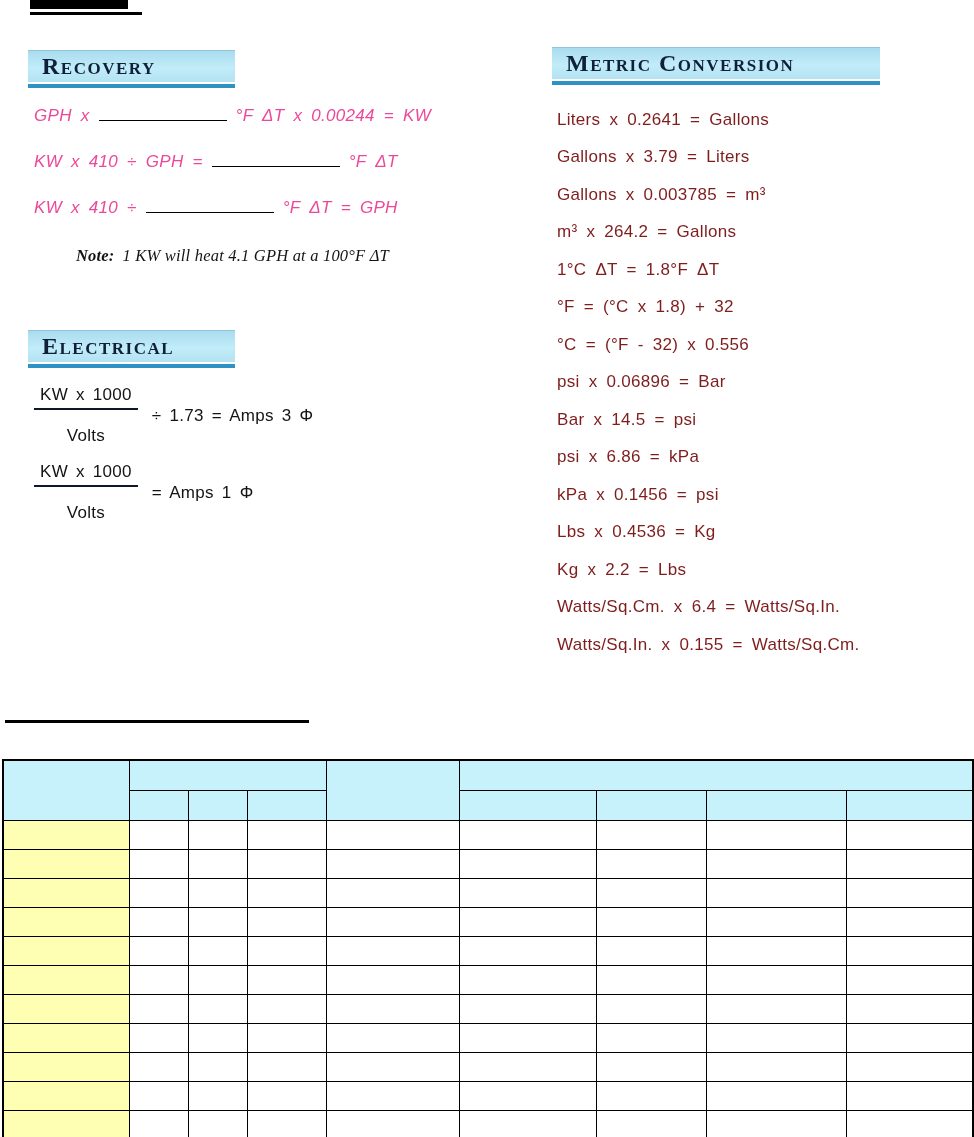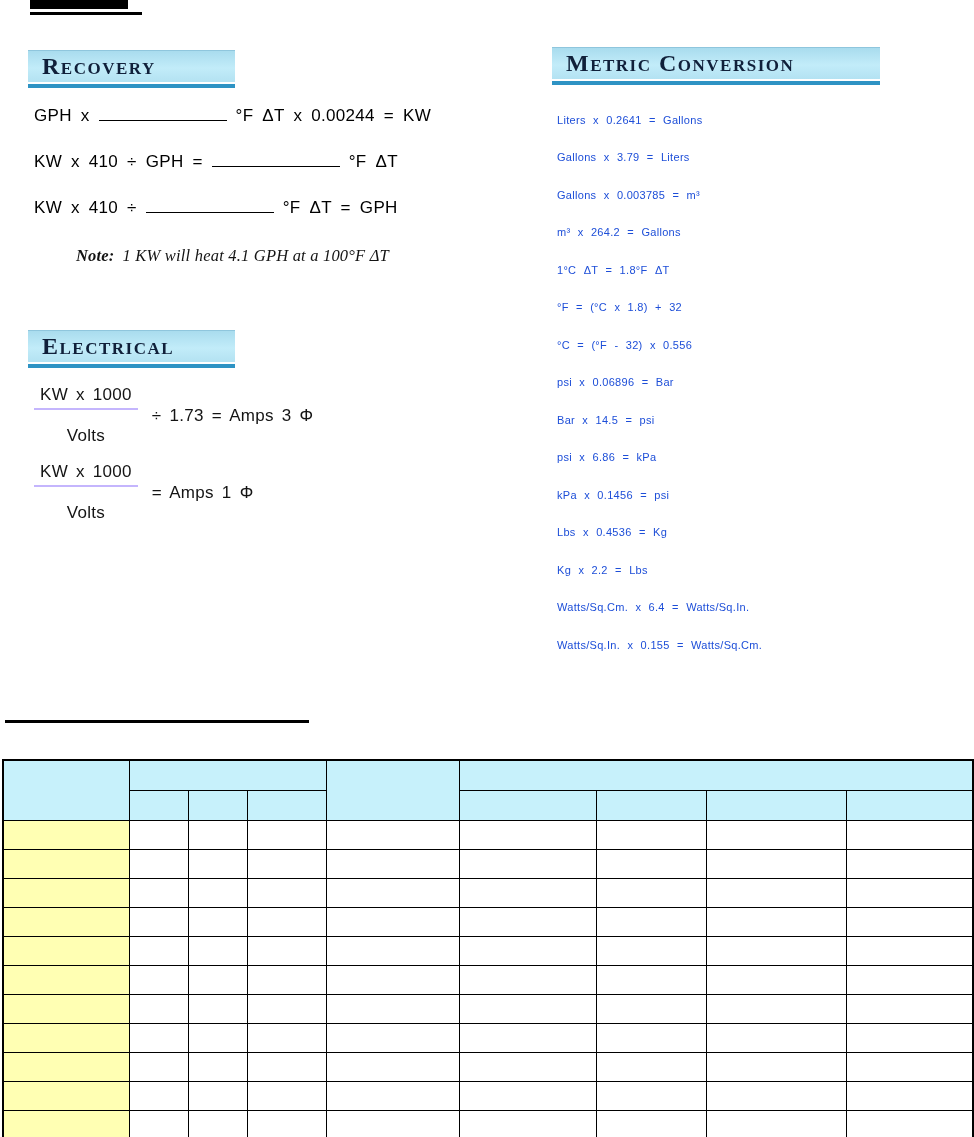--- a/index.html
+++ b/index.html
@@ -41,7 +41,7 @@
   .formula-row {
     position:absolute; left:34px;
     font-size:17px; letter-spacing:0.3px; word-spacing:4px;
-    white-space:nowrap; color:#000000;
+    white-space:nowrap; color:#ec4899;font-style:italic;
   }
   .blank {
     display:inline-block; width:128px; height:15px;

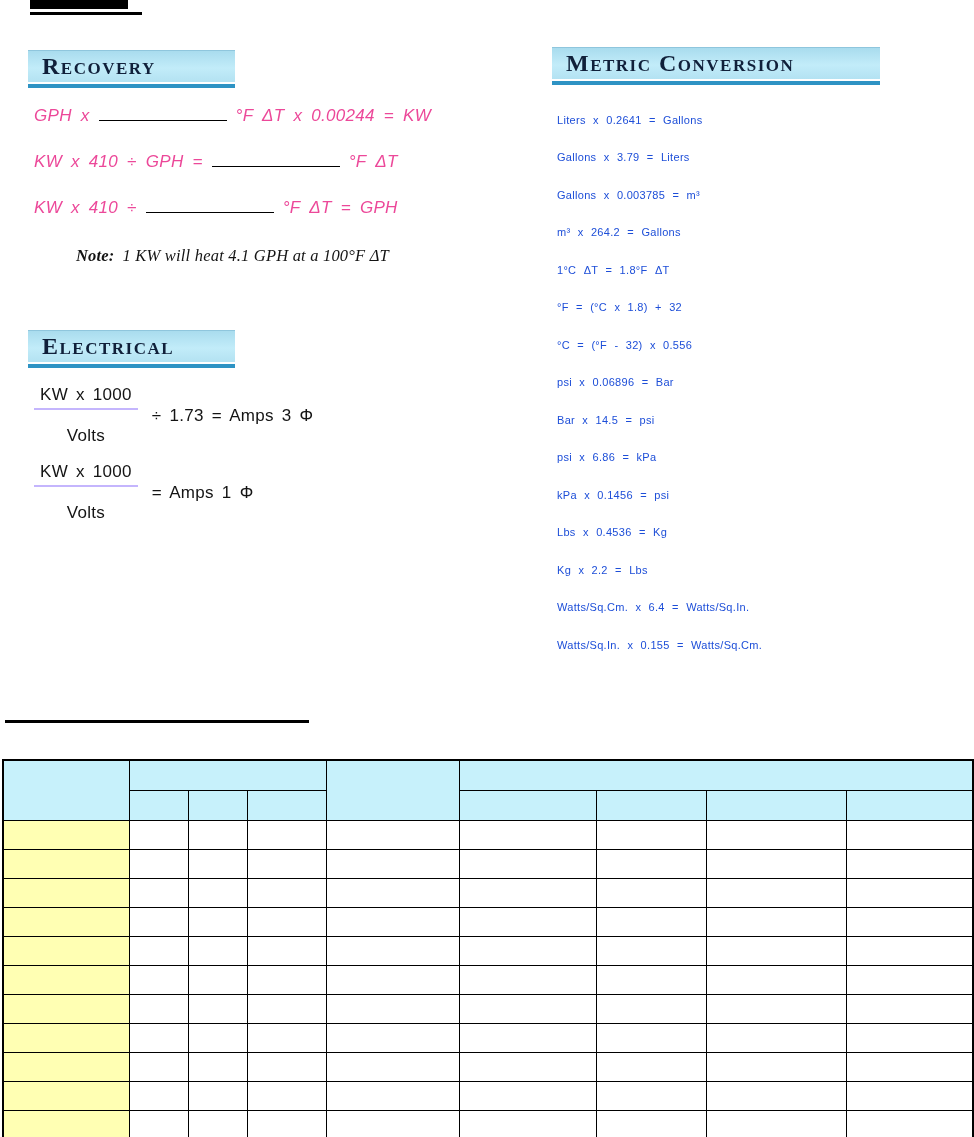--- a/index.html
+++ b/index.html
@@ -67,8 +67,8 @@
   .conv-list { position:absolute; left:557px; top:101px; }
   .conv-line {
     height:37.5px; display:flex; align-items:center;
-    font-size:11px; letter-spacing:0.3px; word-spacing:4px;
-    color:#1d4ed8; white-space:nowrap;
+    font-size:17px; letter-spacing:0.3px; word-spacing:4px;
+    color:#7f1d1d; white-space:nowrap;
   }
 
   

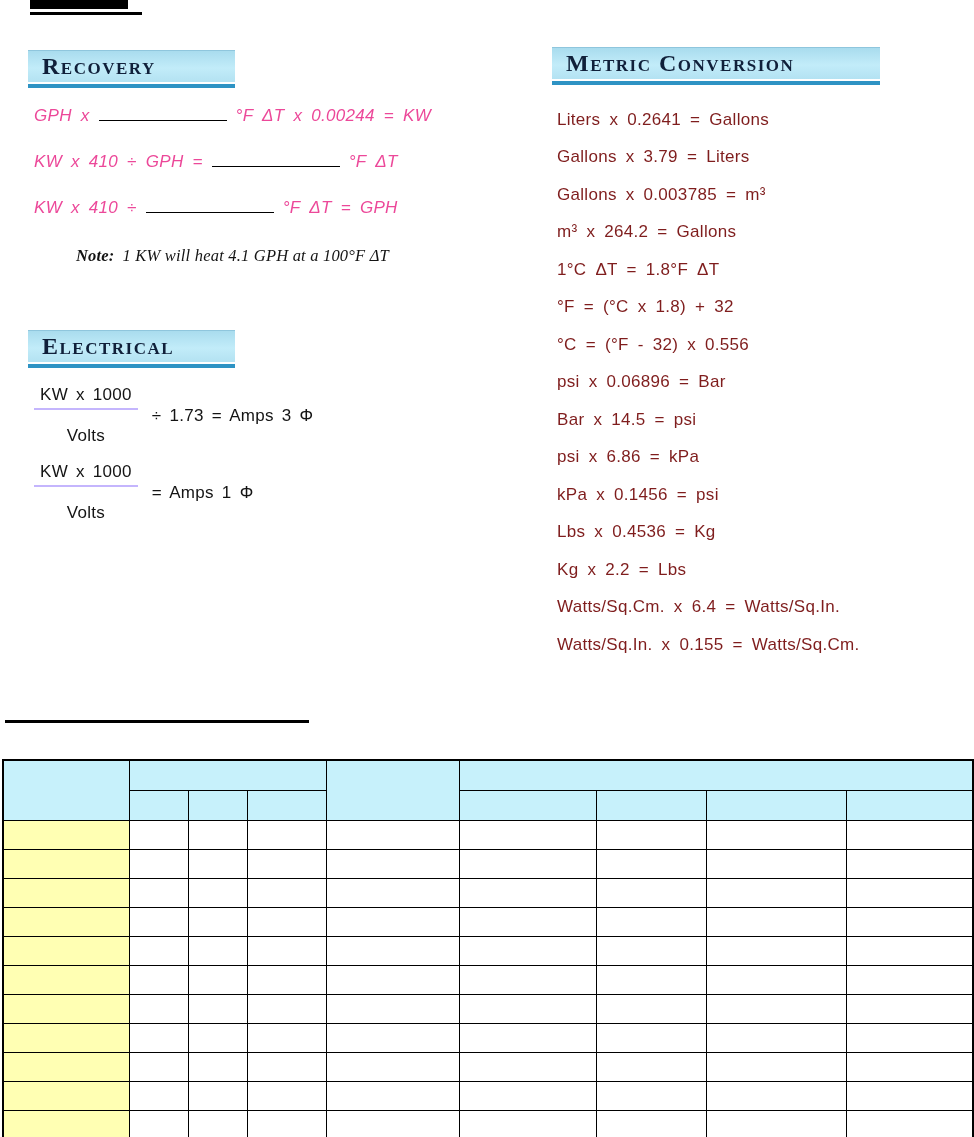--- a/index.html
+++ b/index.html
@@ -60,7 +60,7 @@
   .elec-row { position:absolute; left:34px; display:flex; align-items:center; gap:14px;
     font-size:17px; color:#141414; letter-spacing:0.3px; word-spacing:3px; white-space:nowrap; }
   .fraction { display:inline-flex; flex-direction:column; text-align:center; }
-  .fraction .num { border-bottom:2px solid #c4b5fd; padding:0 6px 3px; }
+  .fraction .num { border-bottom:2px solid #0f172a; padding:0 6px 3px; }
   .fraction .den { padding-top:16px; }
 
   

